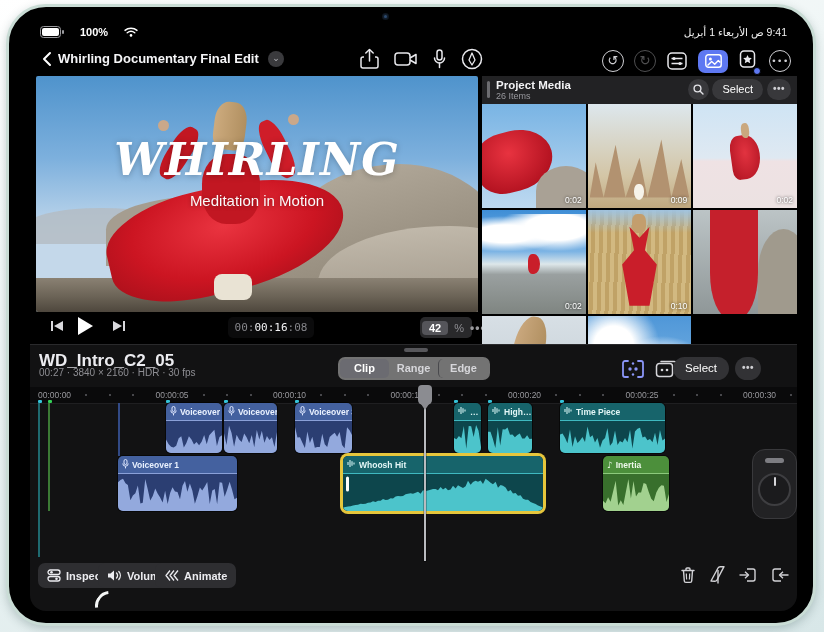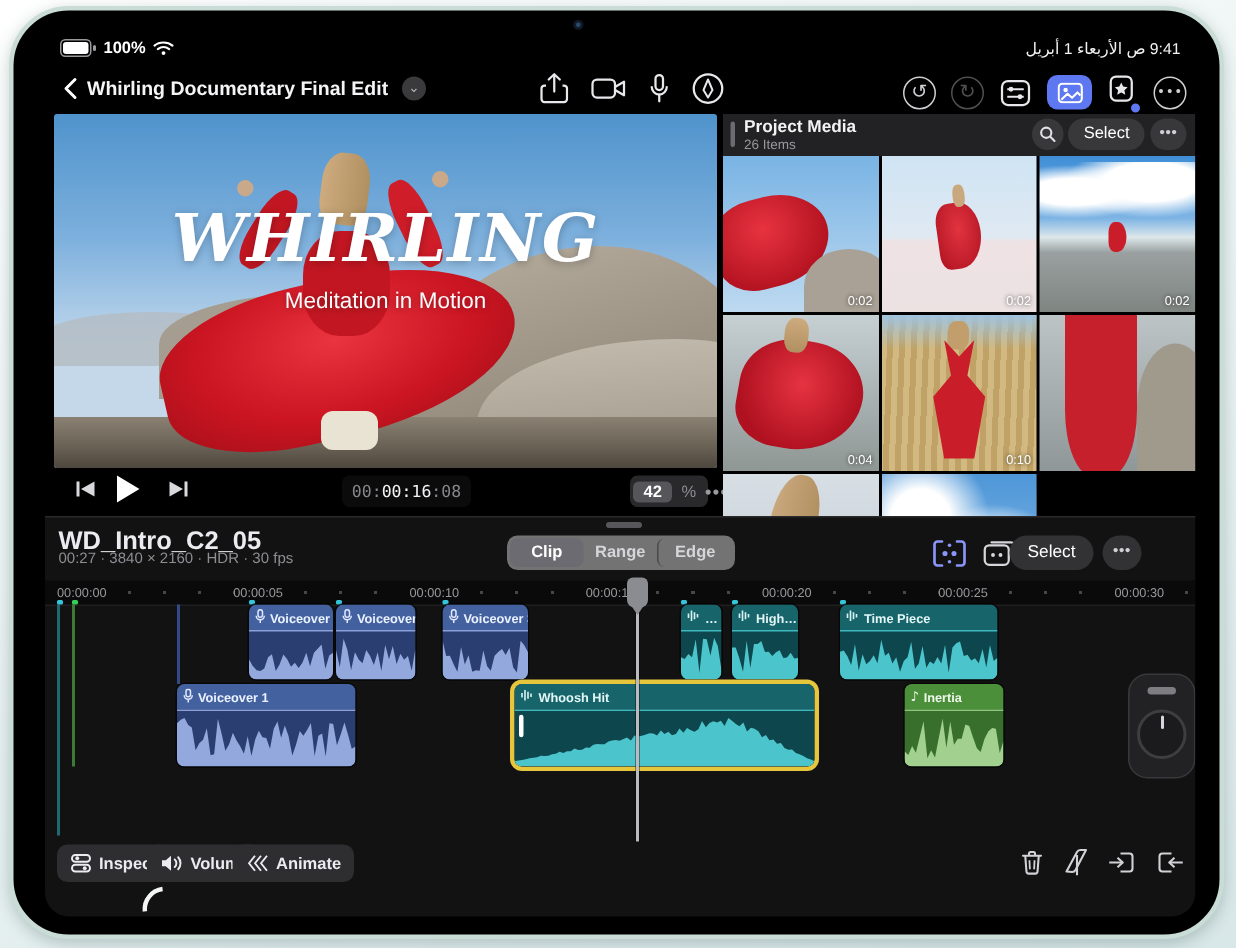--- a/index.html
+++ b/index.html
@@ -18,7 +18,7 @@
 
   
   .statusbar{position:absolute;left:0;top:0;width:100%;height:24px;font-size:11px;font-weight:bold;color:#fff}
-  .sb-left{position:absolute;left:10px;top:6px;display:flex;align-items:center;gap:5px}
+  .sb-left{position:absolute;left:10px;top:6px;display:flex;align-items:center;gap:16px}
   .sb-right{position:absolute;right:10px;top:6px;font-size:10.5px;font-weight:normal;color:#f2f2f2}
 
   

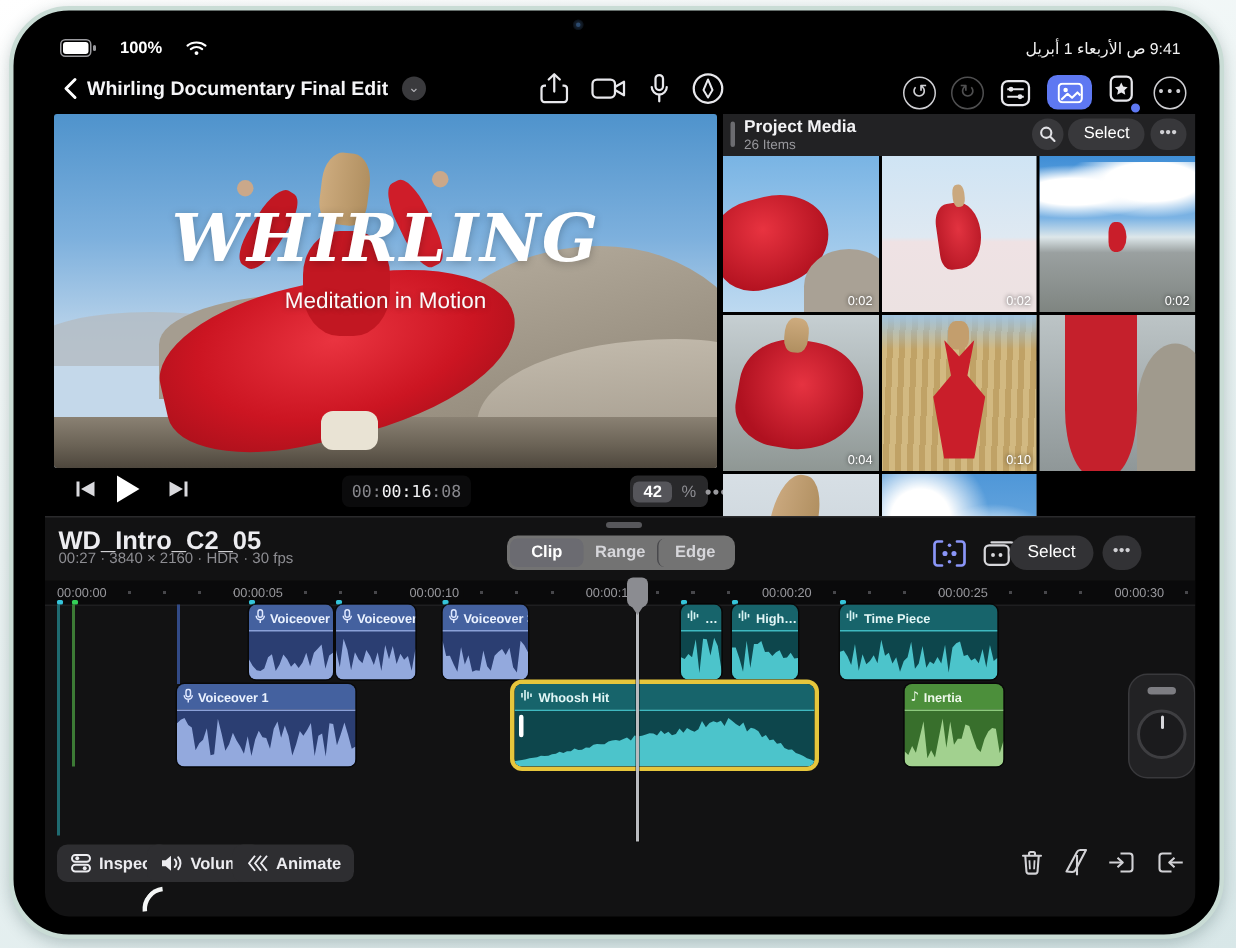--- a/index.html
+++ b/index.html
@@ -326,6 +326,11 @@
             <i class="b"></i>
             <span class="dur">0:02</span>
           </div>
+          <div class="thumb sc-2">
+            <i class="a"></i>
+            <i class="b"></i>
+            <span class="dur">0:09</span>
+          </div>
           <div class="thumb sc-3">
             <i class="a"></i>
             <i class="b"></i>

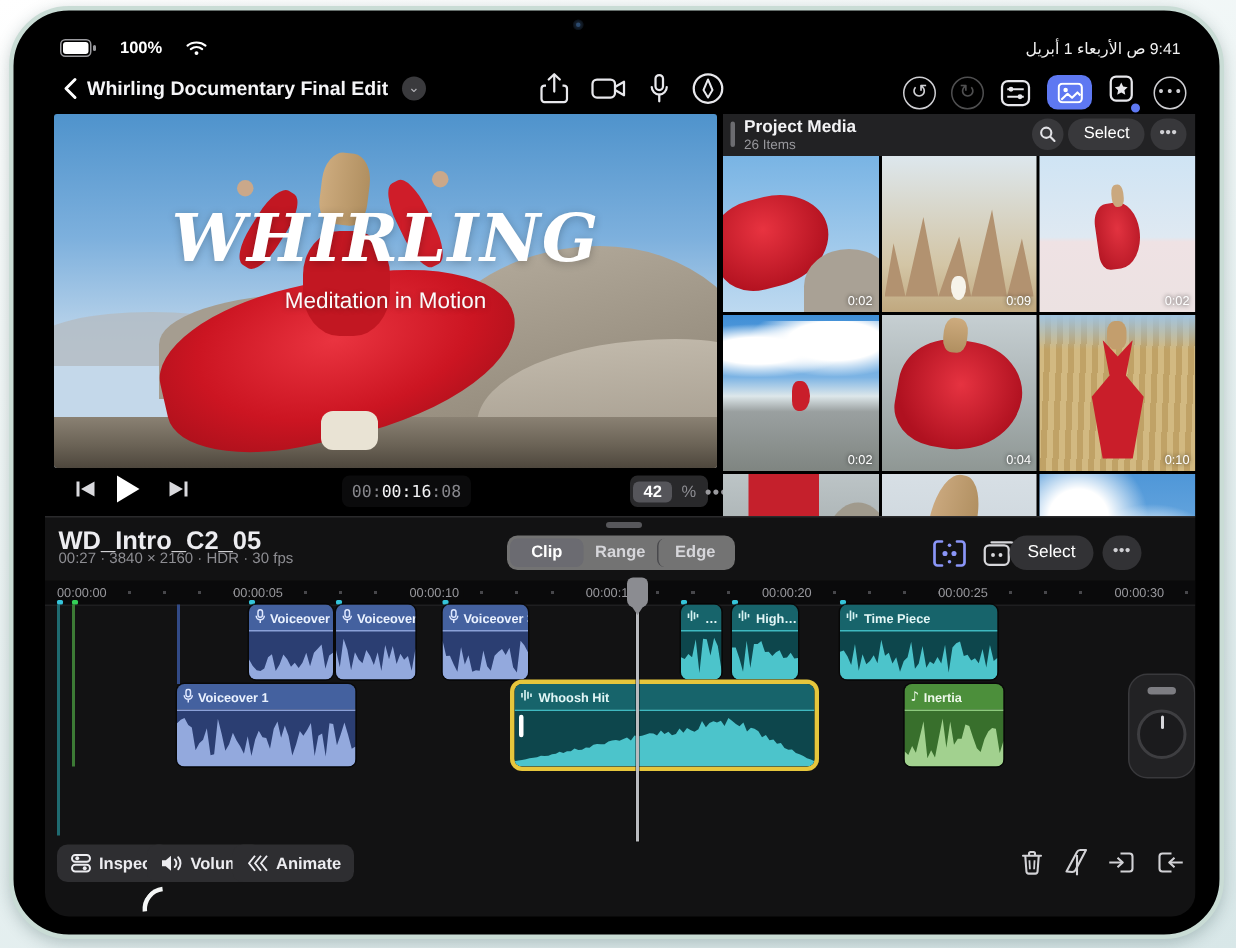--- a/index.html
+++ b/index.html
@@ -341,11 +341,6 @@
             <i class="b"></i>
             <span class="dur">0:02</span>
           </div>
-          <div class="thumb sc-5">
-            <i class="a"></i>
-            <i class="b"></i>
-            <span class="dur">0:04</span>
-          </div>
           <div class="thumb sc-6">
             <i class="a"></i>
             <i class="b"></i>

